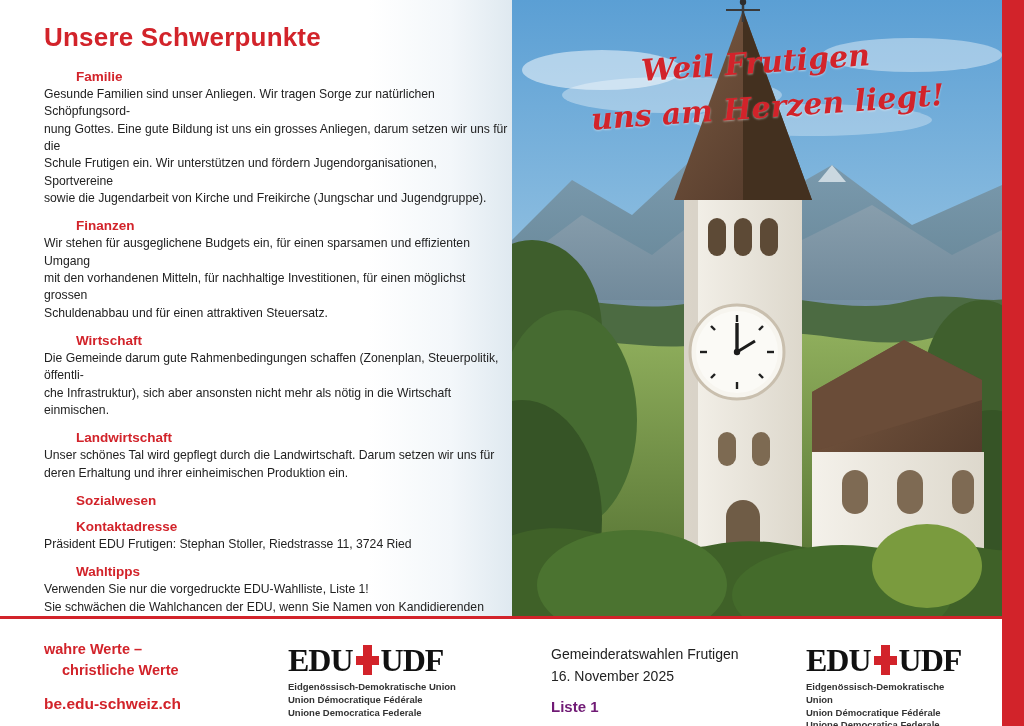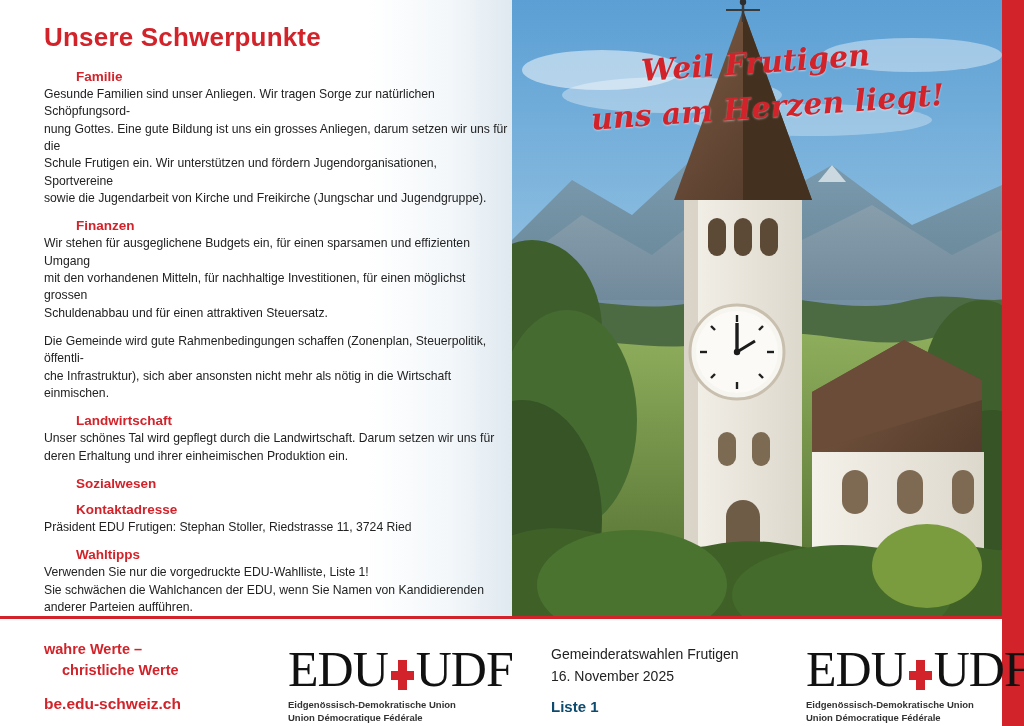--- a/index.html
+++ b/index.html
@@ -181,6 +181,7 @@
 Schuldenabbau und für einen attraktiven Steuersatz.</div>
       </div>
       <div class="sec">
+        <div class="sec-h">Wirtschaft</div>
         <div class="sec-b">Die Gemeinde wird gute Rahmenbedingungen schaffen (Zonenplan, Steuerpolitik, öffentli-
 che Infrastruktur), sich aber ansonsten nicht mehr als nötig in die Wirtschaft einmischen.</div>
       </div>

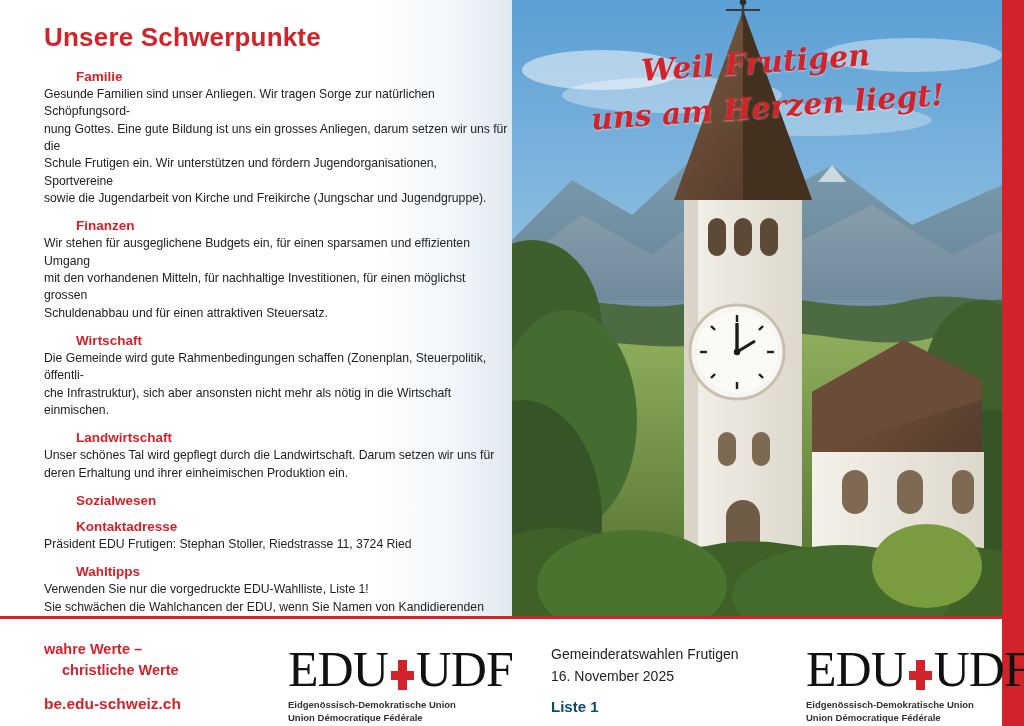--- a/index.html
+++ b/index.html
@@ -182,7 +182,7 @@
       </div>
       <div class="sec">
         <div class="sec-h">Wirtschaft</div>
-        <div class="sec-b">Die Gemeinde wird gute Rahmenbedingungen schaffen (Zonenplan, Steuerpolitik, öffentli-
+        <div class="sec-b">Die Gemeinde darum gute Rahmenbedingungen schaffen (Zonenplan, Steuerpolitik, öffentli-
 che Infrastruktur), sich aber ansonsten nicht mehr als nötig in die Wirtschaft einmischen.</div>
       </div>
       <div class="sec">

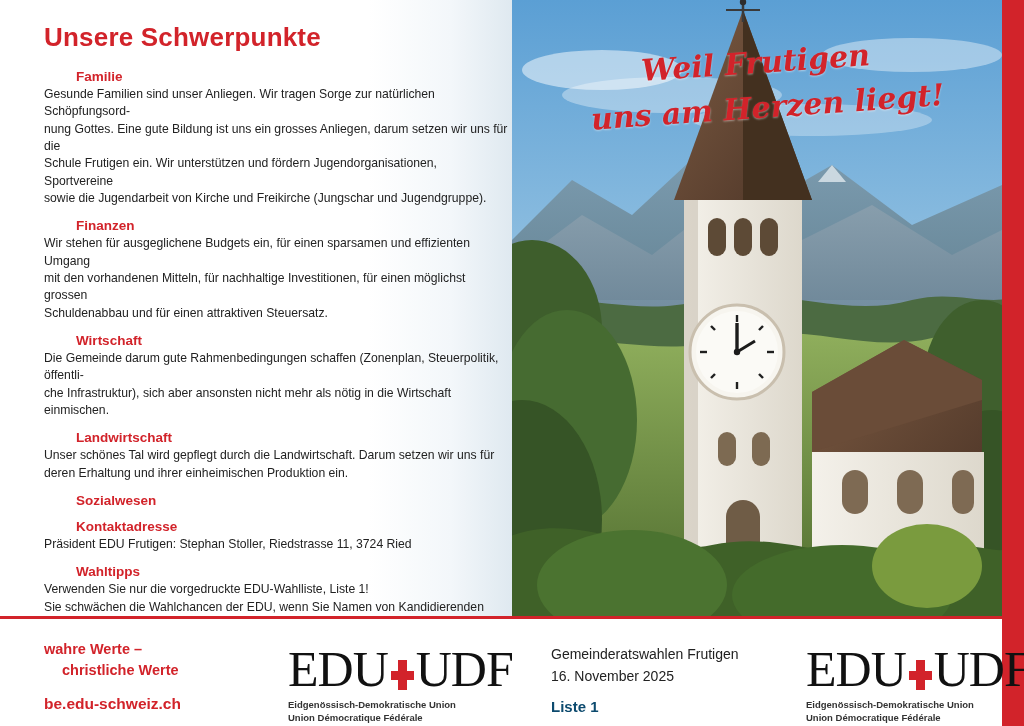--- a/index.html
+++ b/index.html
@@ -113,8 +113,8 @@
   .logo { position: absolute; }
   .logo-main {
     font-family: "Liberation Serif", serif;
-    font-weight: normal;
-    font-size: 50px;
+    font-weight: bold;
+    font-size: 32px;
     letter-spacing: -1px;
     color: #111;
     line-height: 1;

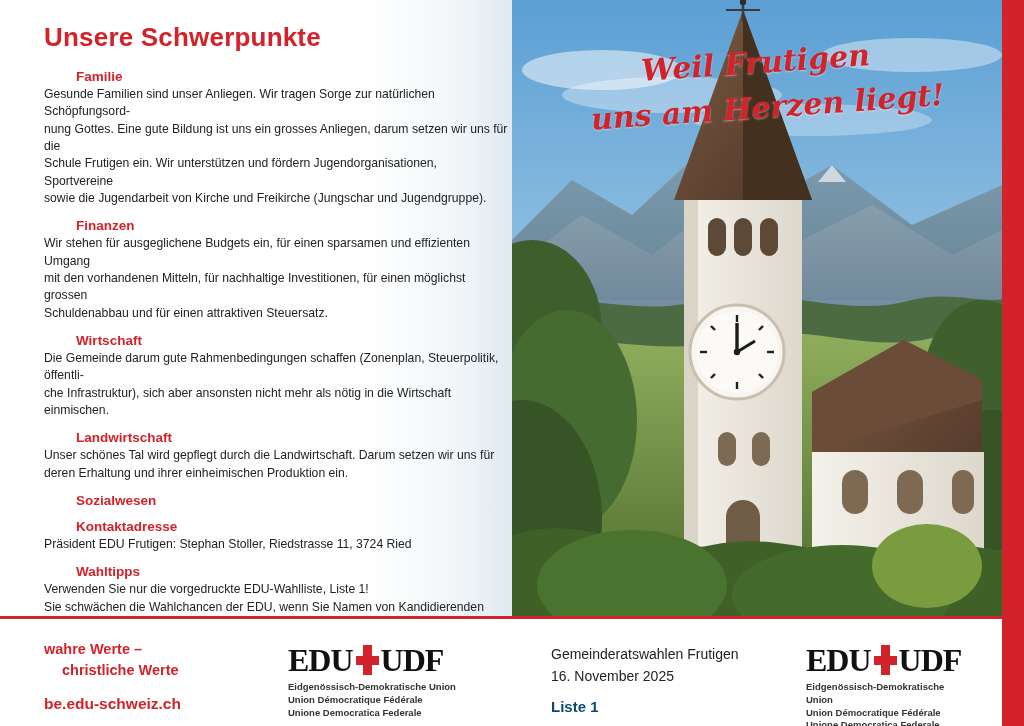--- a/index.html
+++ b/index.html
@@ -152,7 +152,7 @@
   .liste {
     position: absolute;
     left: 551px; top: 79px;
-    color: #0c4a6e;
+    color: #701a75;
     font-size: 15px;
     font-weight: bold;
   }

